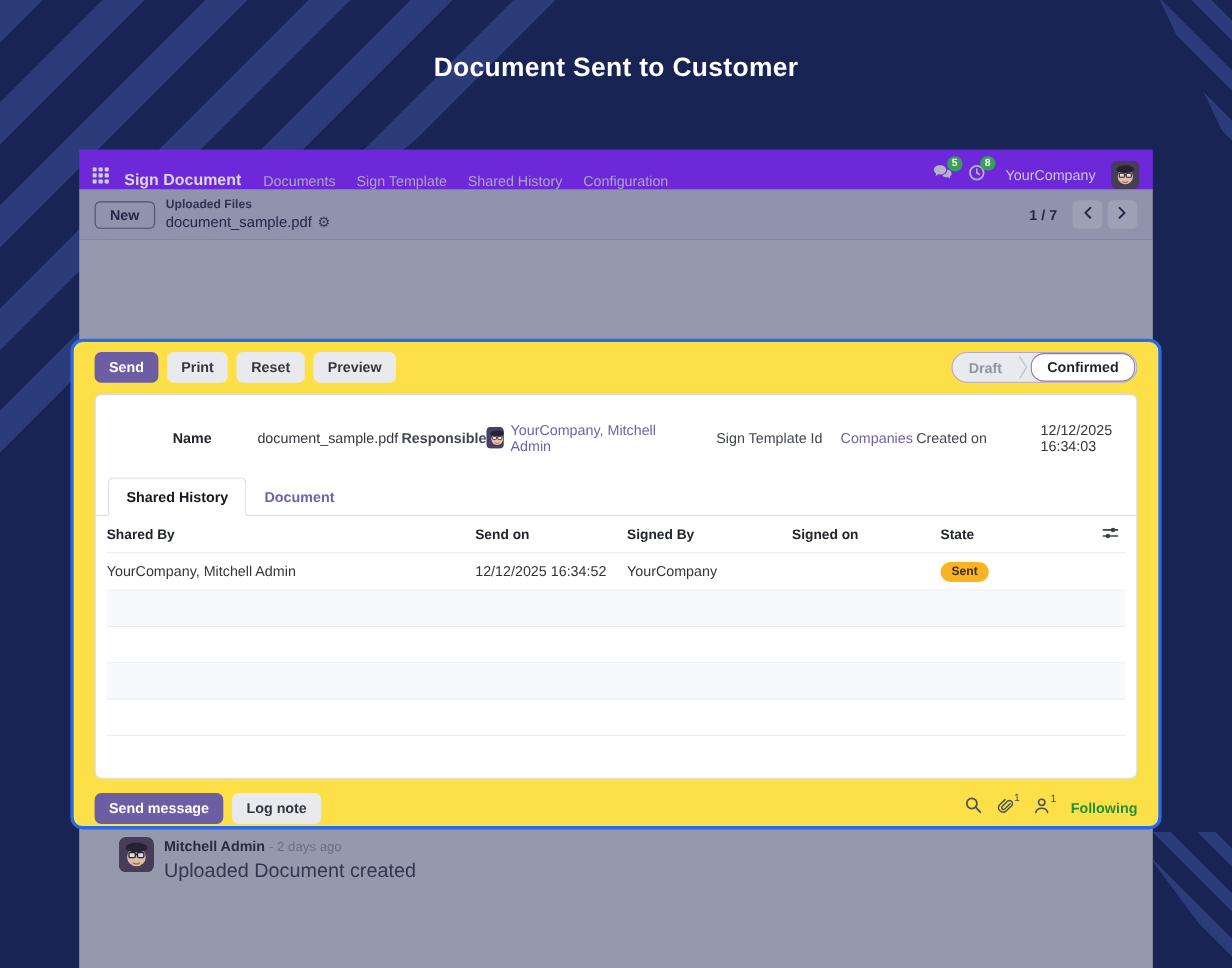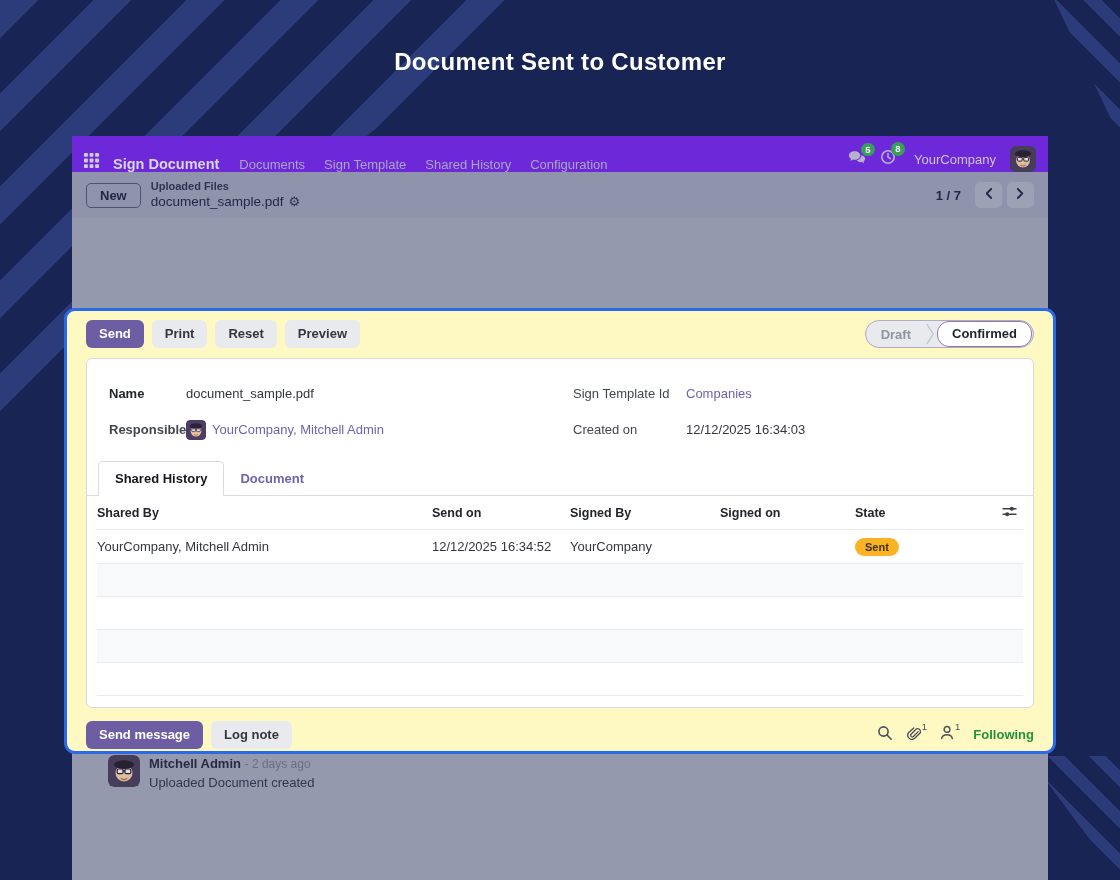--- a/index.html
+++ b/index.html
@@ -61,7 +61,7 @@
 
   
   .spotlight-card { position:absolute; left:-8px; top:90px; width:992px; height:446px;
-    background:#fef9c3; border:3px solid #2a69e8; border-radius:11px; z-index:4;
+    background:#fde047; border:3px solid #2a69e8; border-radius:11px; z-index:4;
     padding:8px 19px 0; }
 
   .card-toolbar { display:flex; align-items:center; gap:8px; height:30px; }

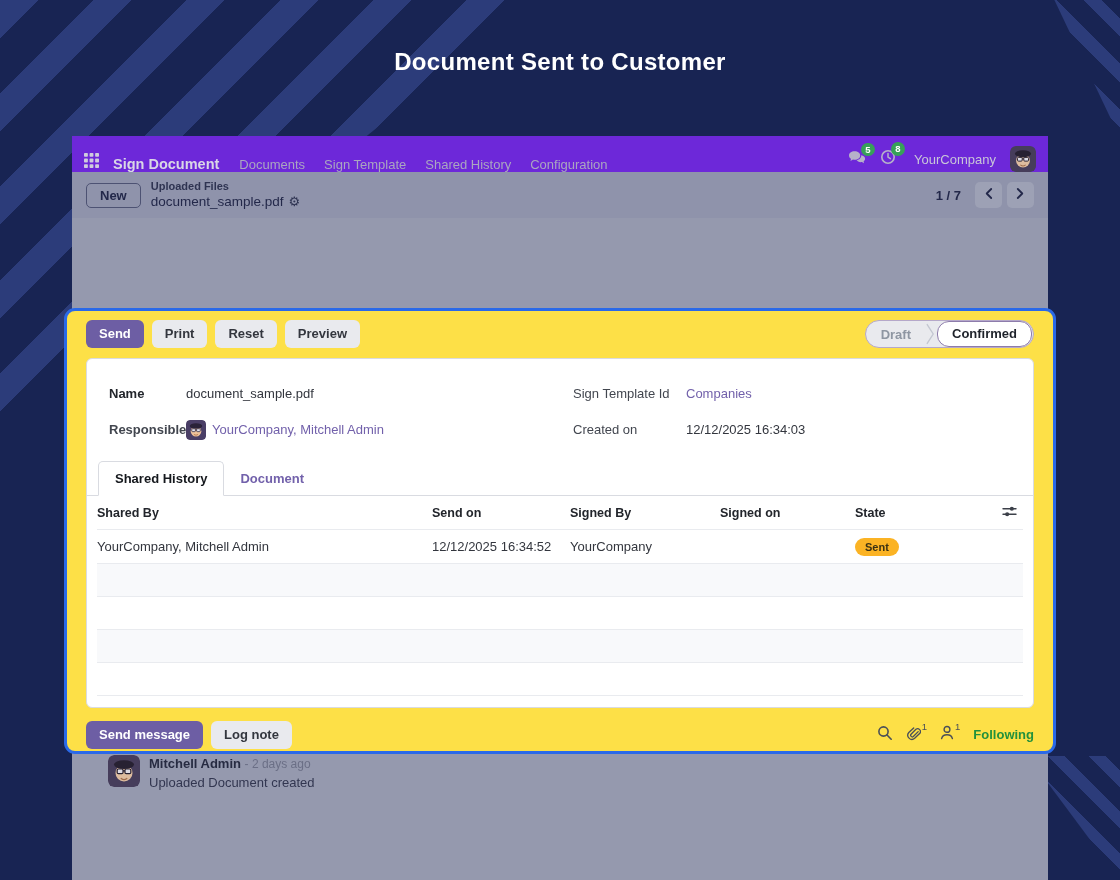--- a/index.html
+++ b/index.html
@@ -81,7 +81,7 @@
   .sheet { margin-top:9px; border:1px solid #d9dbe1; border-radius:6px; height:350px;
     background:#fff; overflow:hidden; }
   .form-grid { display:flex; padding:24px 22px 0; }
-  .fcol { display:flex; flex-direction:column; gap:15px; }
+  .fcol { display:flex; flex-direction:row; gap:3px;margin-left:48px; }
   .fcol-left { width:464px; }
   .fcol-right { flex:1;justify-content:space-between; }
   .field { display:flex; align-items:center; min-height:21px; }

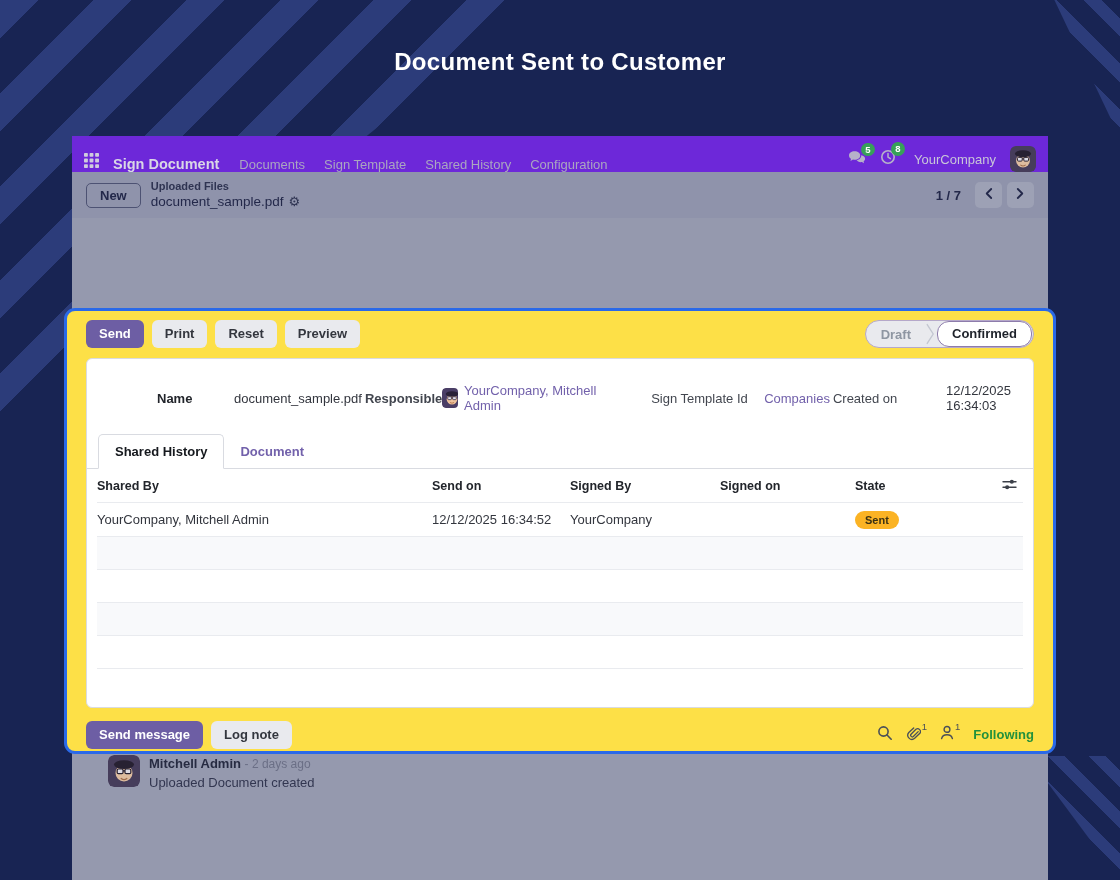--- a/index.html
+++ b/index.html
@@ -127,7 +127,7 @@
   .msg-head { font-size:13px; color:#2c3047; margin-top:1px; }
   .msg-author { font-weight:700; color:#272b42; }
   .msg-time { color:#6b6f86; font-size:12px; }
-  .msg-line { font-size:13px; color:#323650; margin-top:4px; display:flex; align-items:center; gap:11px; }
+  .msg-line { font-size:18px; color:#323650; margin-top:4px; display:flex; align-items:center; gap:11px; }
   .track-old { color:#323650; }
   .track-arrow { color:#323650; }
   .track-new { color:#266e8e; font-weight:700; }

